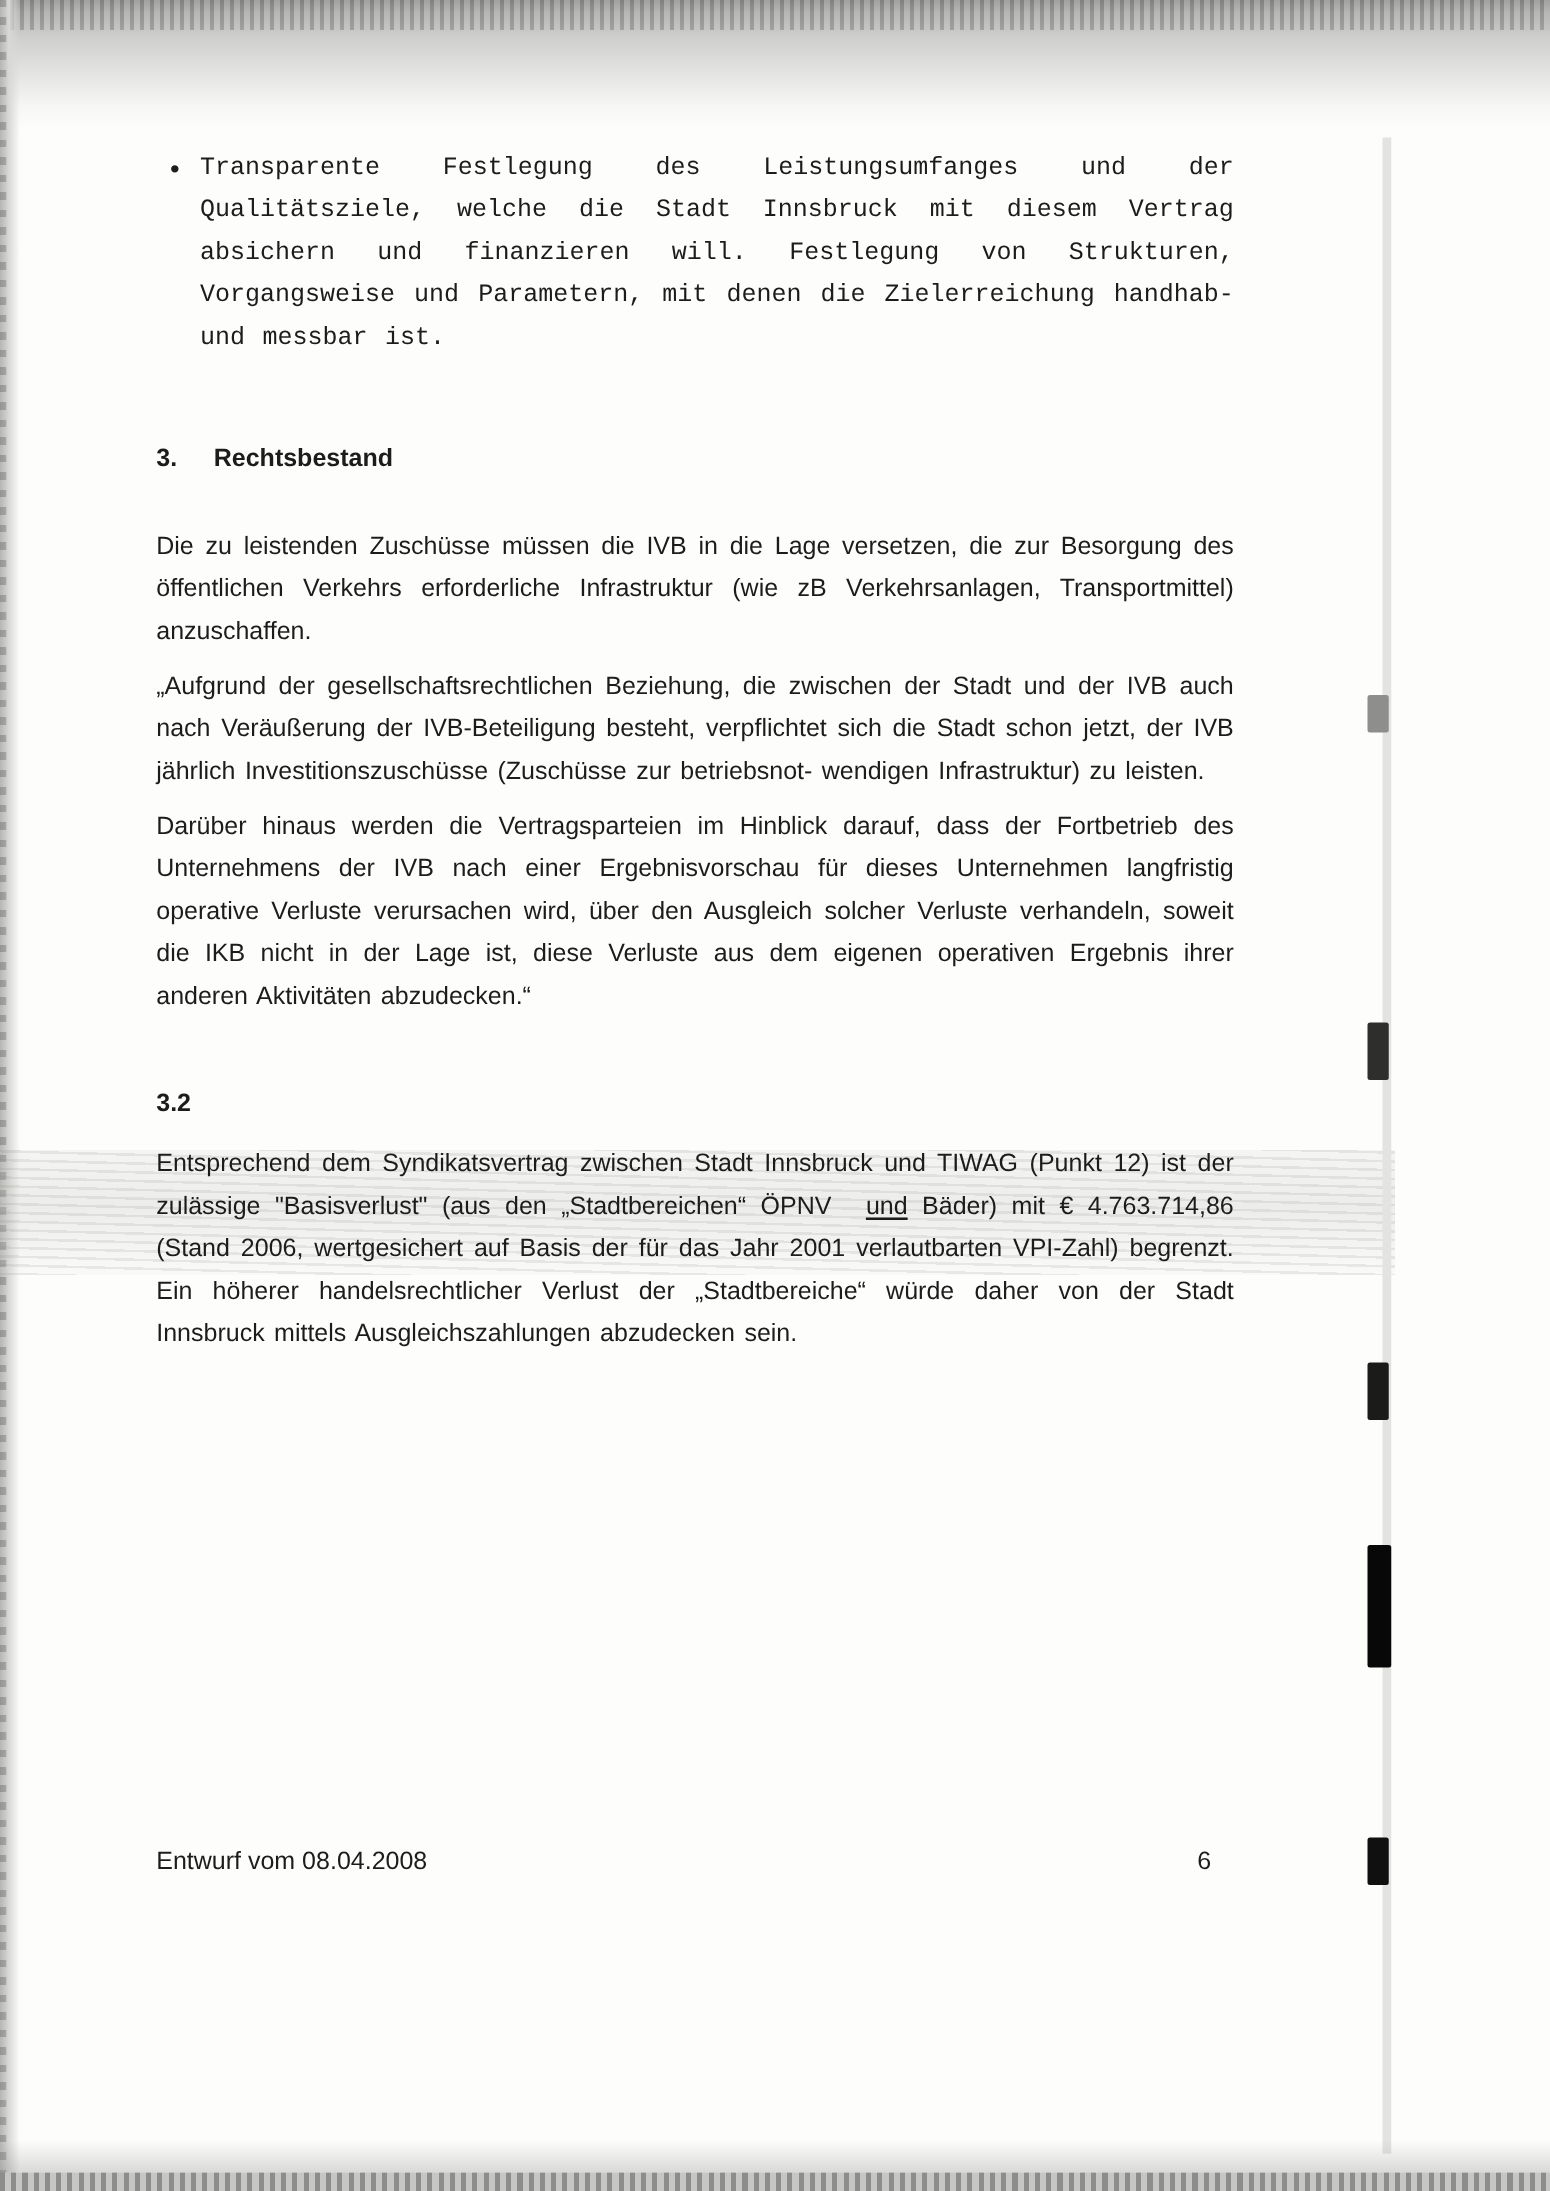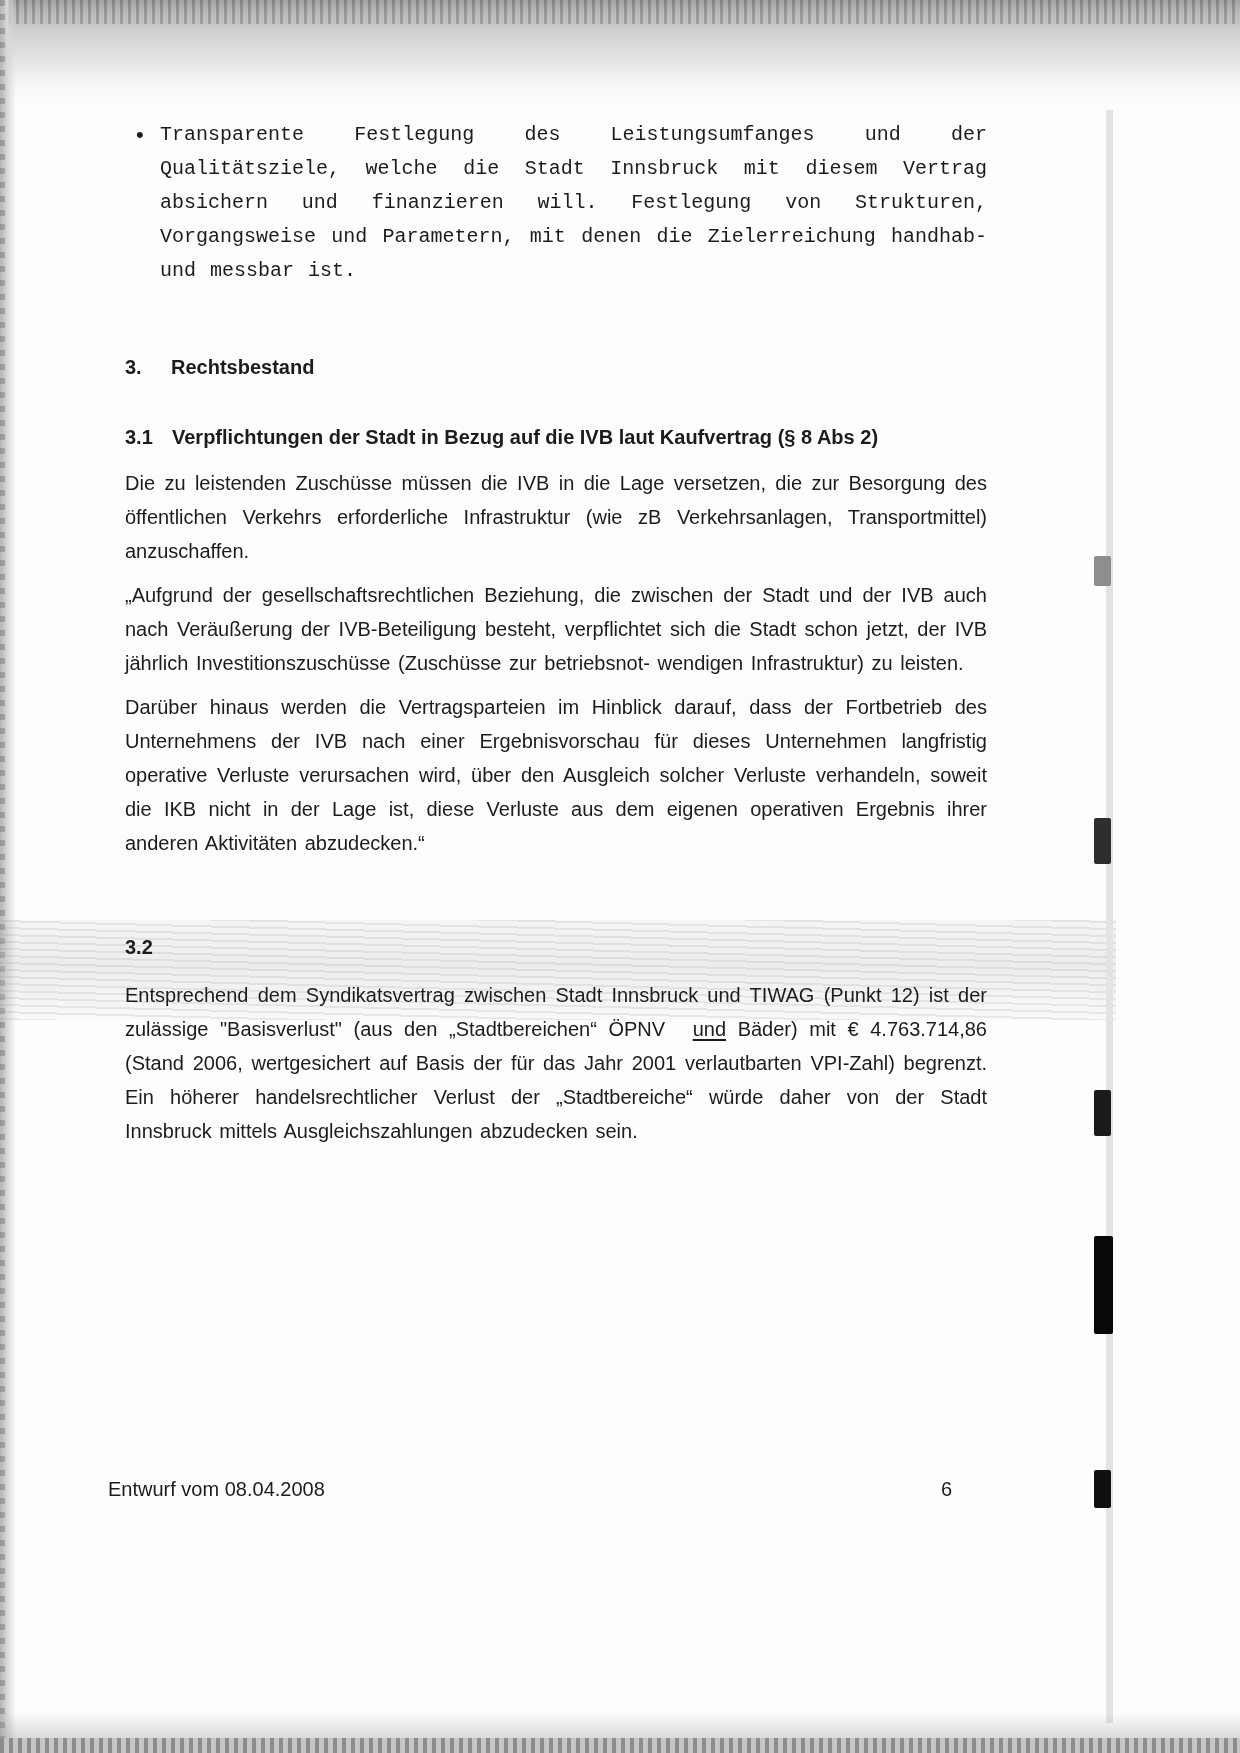--- a/index.html
+++ b/index.html
@@ -158,10 +158,6 @@
       <span class="h-title">Rechtsbestand</span>
     </div>
 
-    <div class="h-sub">
-      <span class="h-num">3.1</span>
-      <span class="h-title">Verpflichtungen der Stadt in Bezug auf die IVB laut Kaufvertrag (§ 8 Abs 2)</span>
-    </div>
 
     <p class="para">Die zu leistenden Zuschüsse müssen die IVB in die Lage versetzen, die zur Besorgung des öffentlichen Verkehrs erforderliche Infrastruktur (wie zB Verkehrsanlagen, Transportmittel) anzuschaffen.</p>
     <p class="para">„Aufgrund der gesellschaftsrechtlichen Beziehung, die zwischen der Stadt und der IVB auch nach Veräußerung der IVB-Beteiligung besteht, verpflichtet sich die Stadt schon jetzt, der IVB jährlich Investitionszuschüsse (Zuschüsse zur betriebsnot- wendigen Infrastruktur) zu leisten.</p>

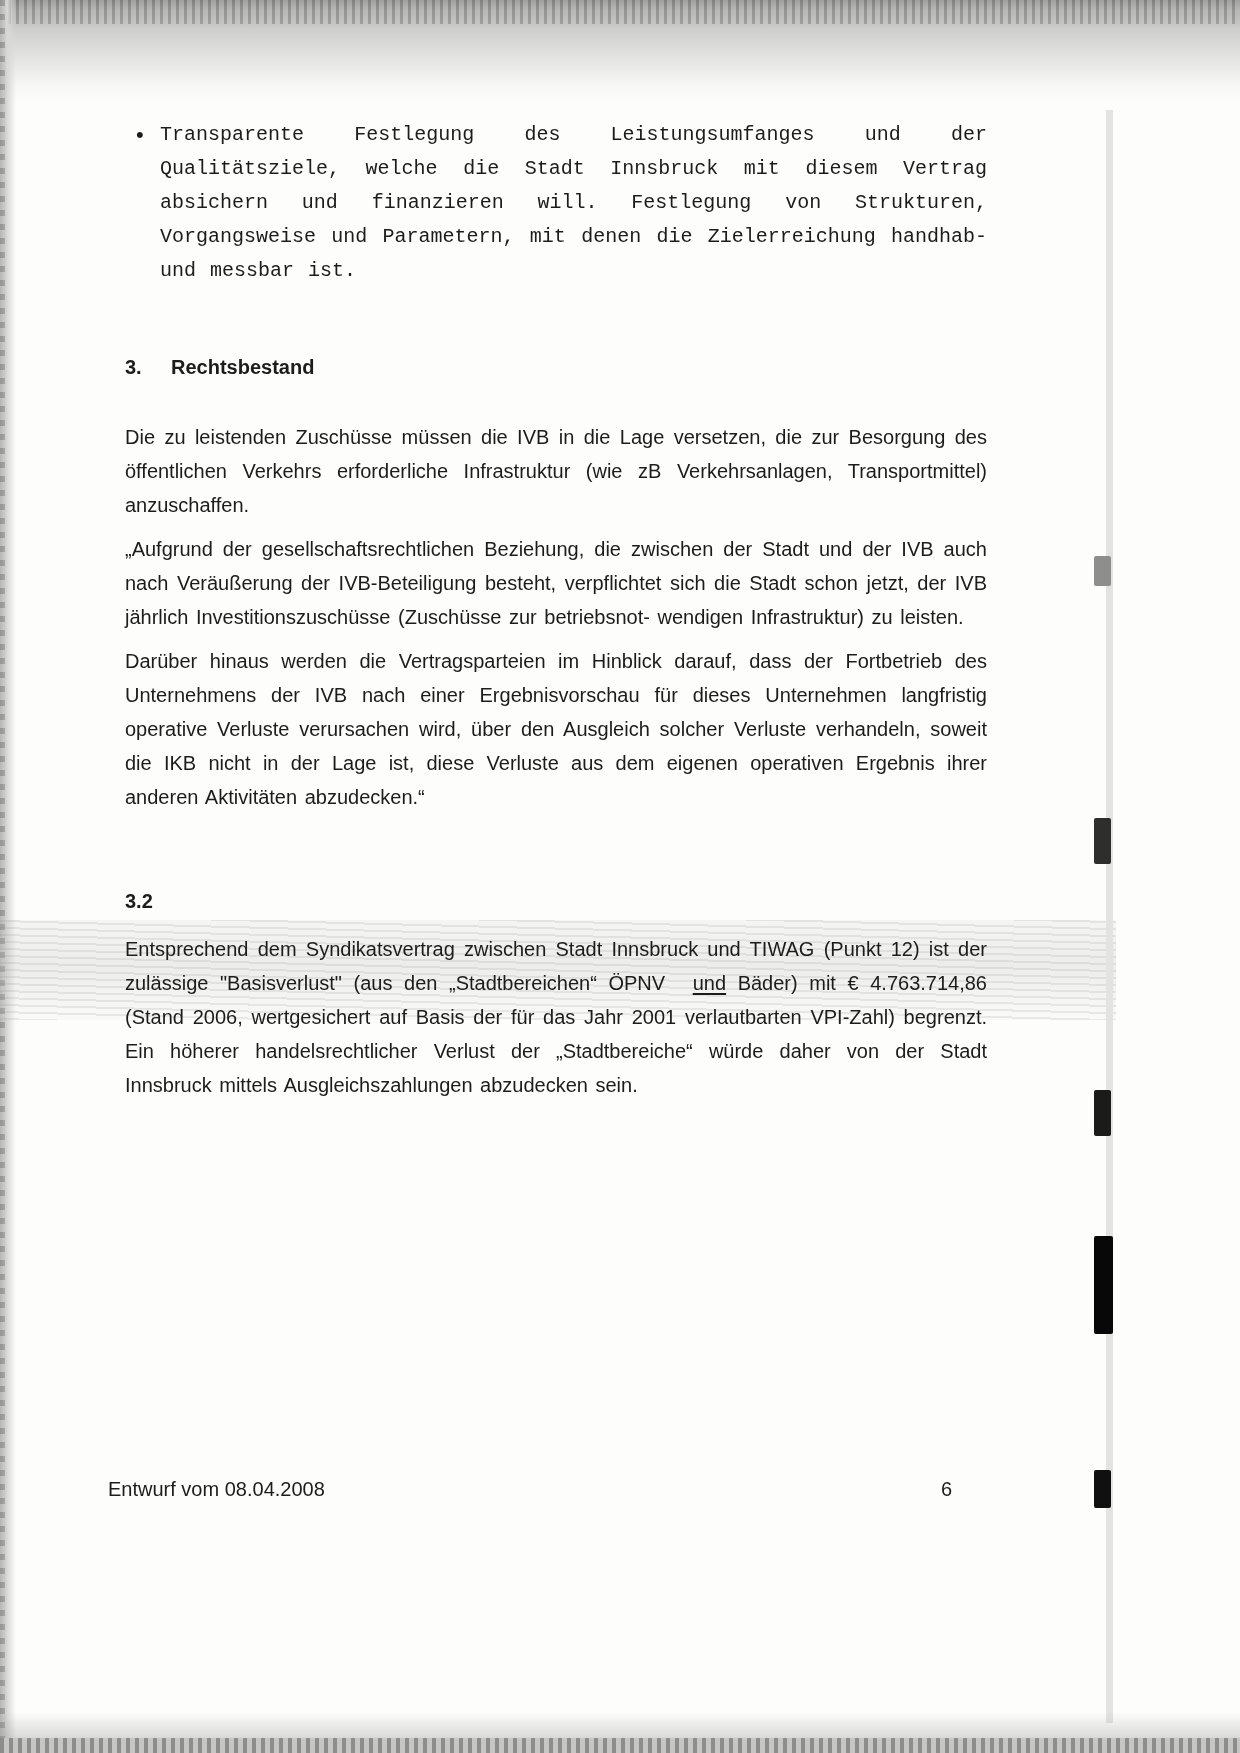--- a/index.html
+++ b/index.html
@@ -111,7 +111,7 @@
     white-space: nowrap;
   }
   .h-sub .h-num { flex: 0 0 47px; }
-  .h-sub-32 { margin-top: 70px; margin-bottom: 14px; }
+  .h-sub-32 { margin-top: 52px; margin-bottom: 14px; }
   .u { text-decoration: underline; text-underline-offset: 3px; margin-left: 16px; }
   .mb0 { margin-bottom: 0; }
 

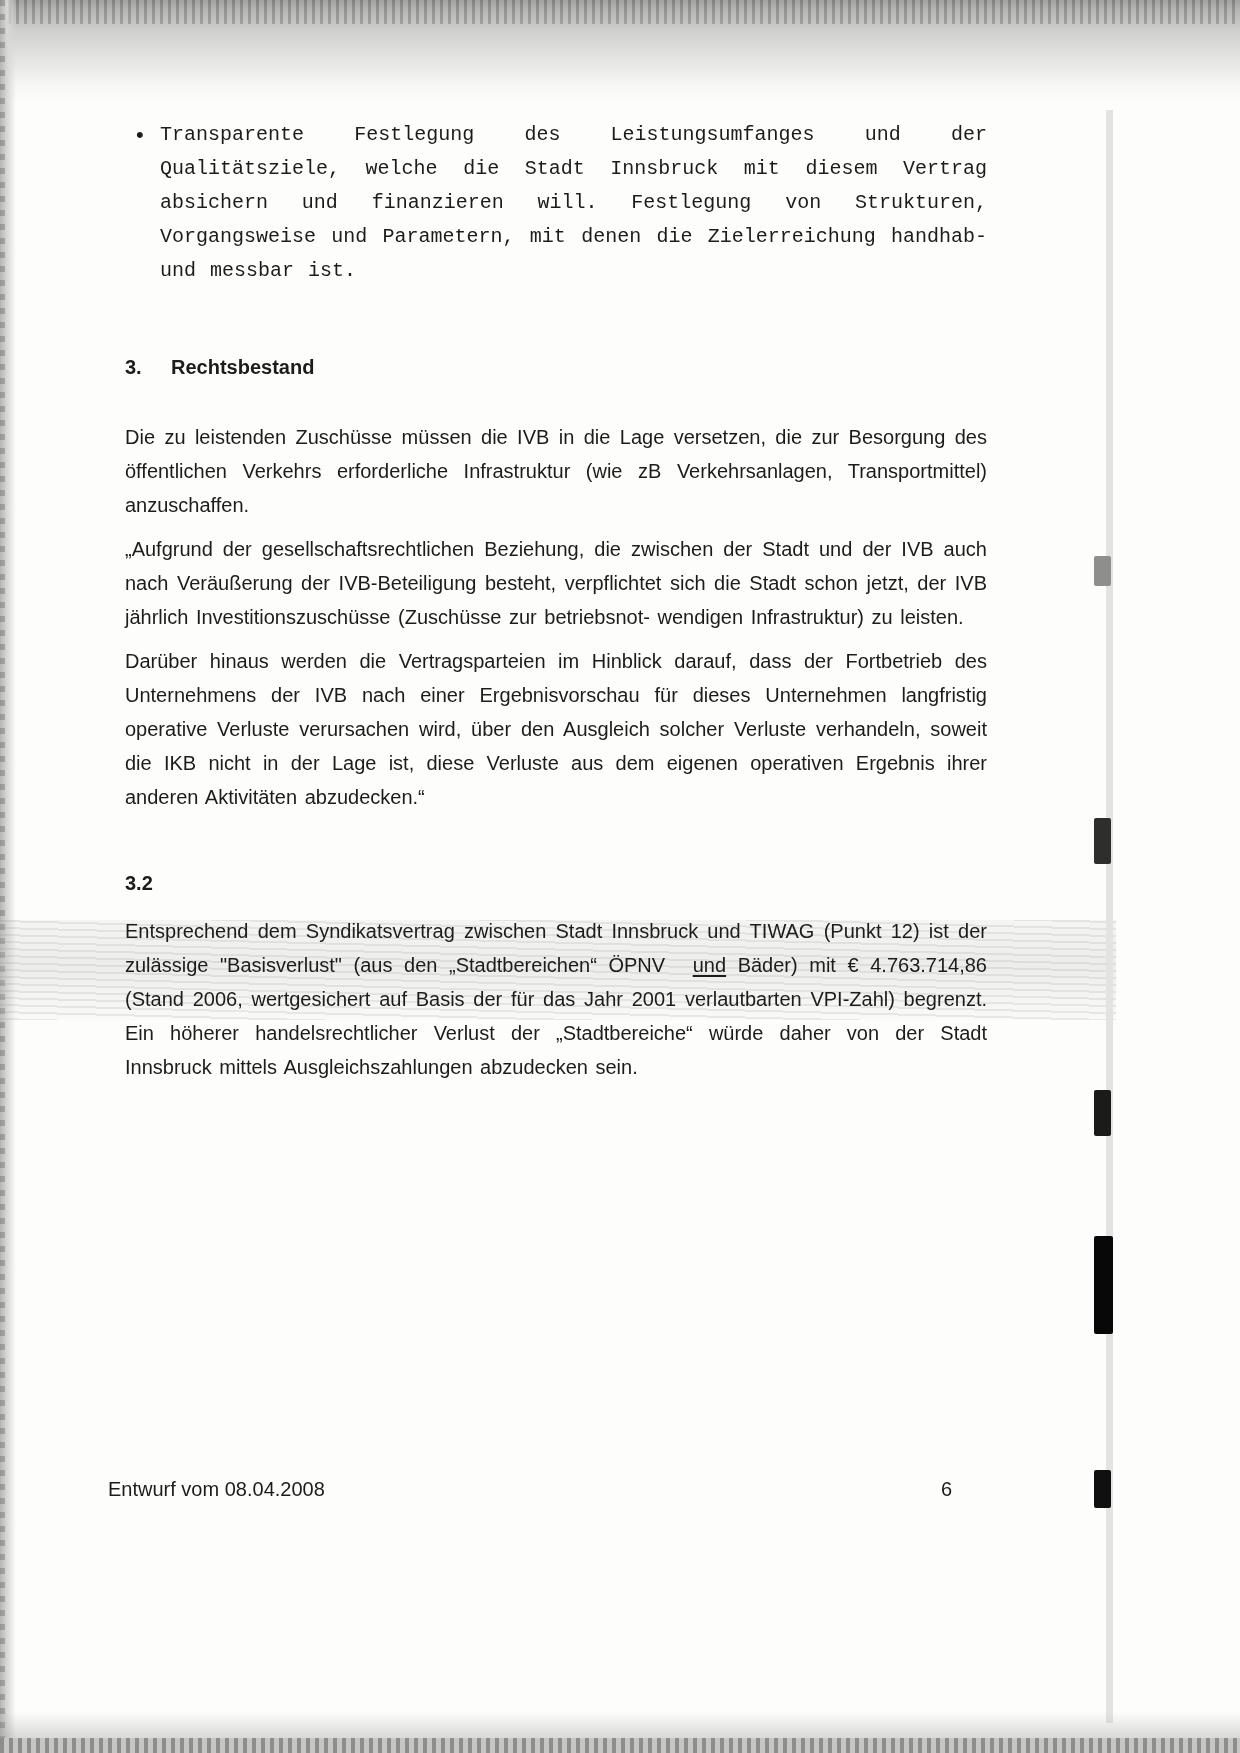--- a/index.html
+++ b/index.html
@@ -117,7 +117,7 @@
 
   .footer {
     position: absolute;
-    left: 108px;
+    left: 125px;
     top: 1472px;
     width: 862px;
     z-index: 2;

